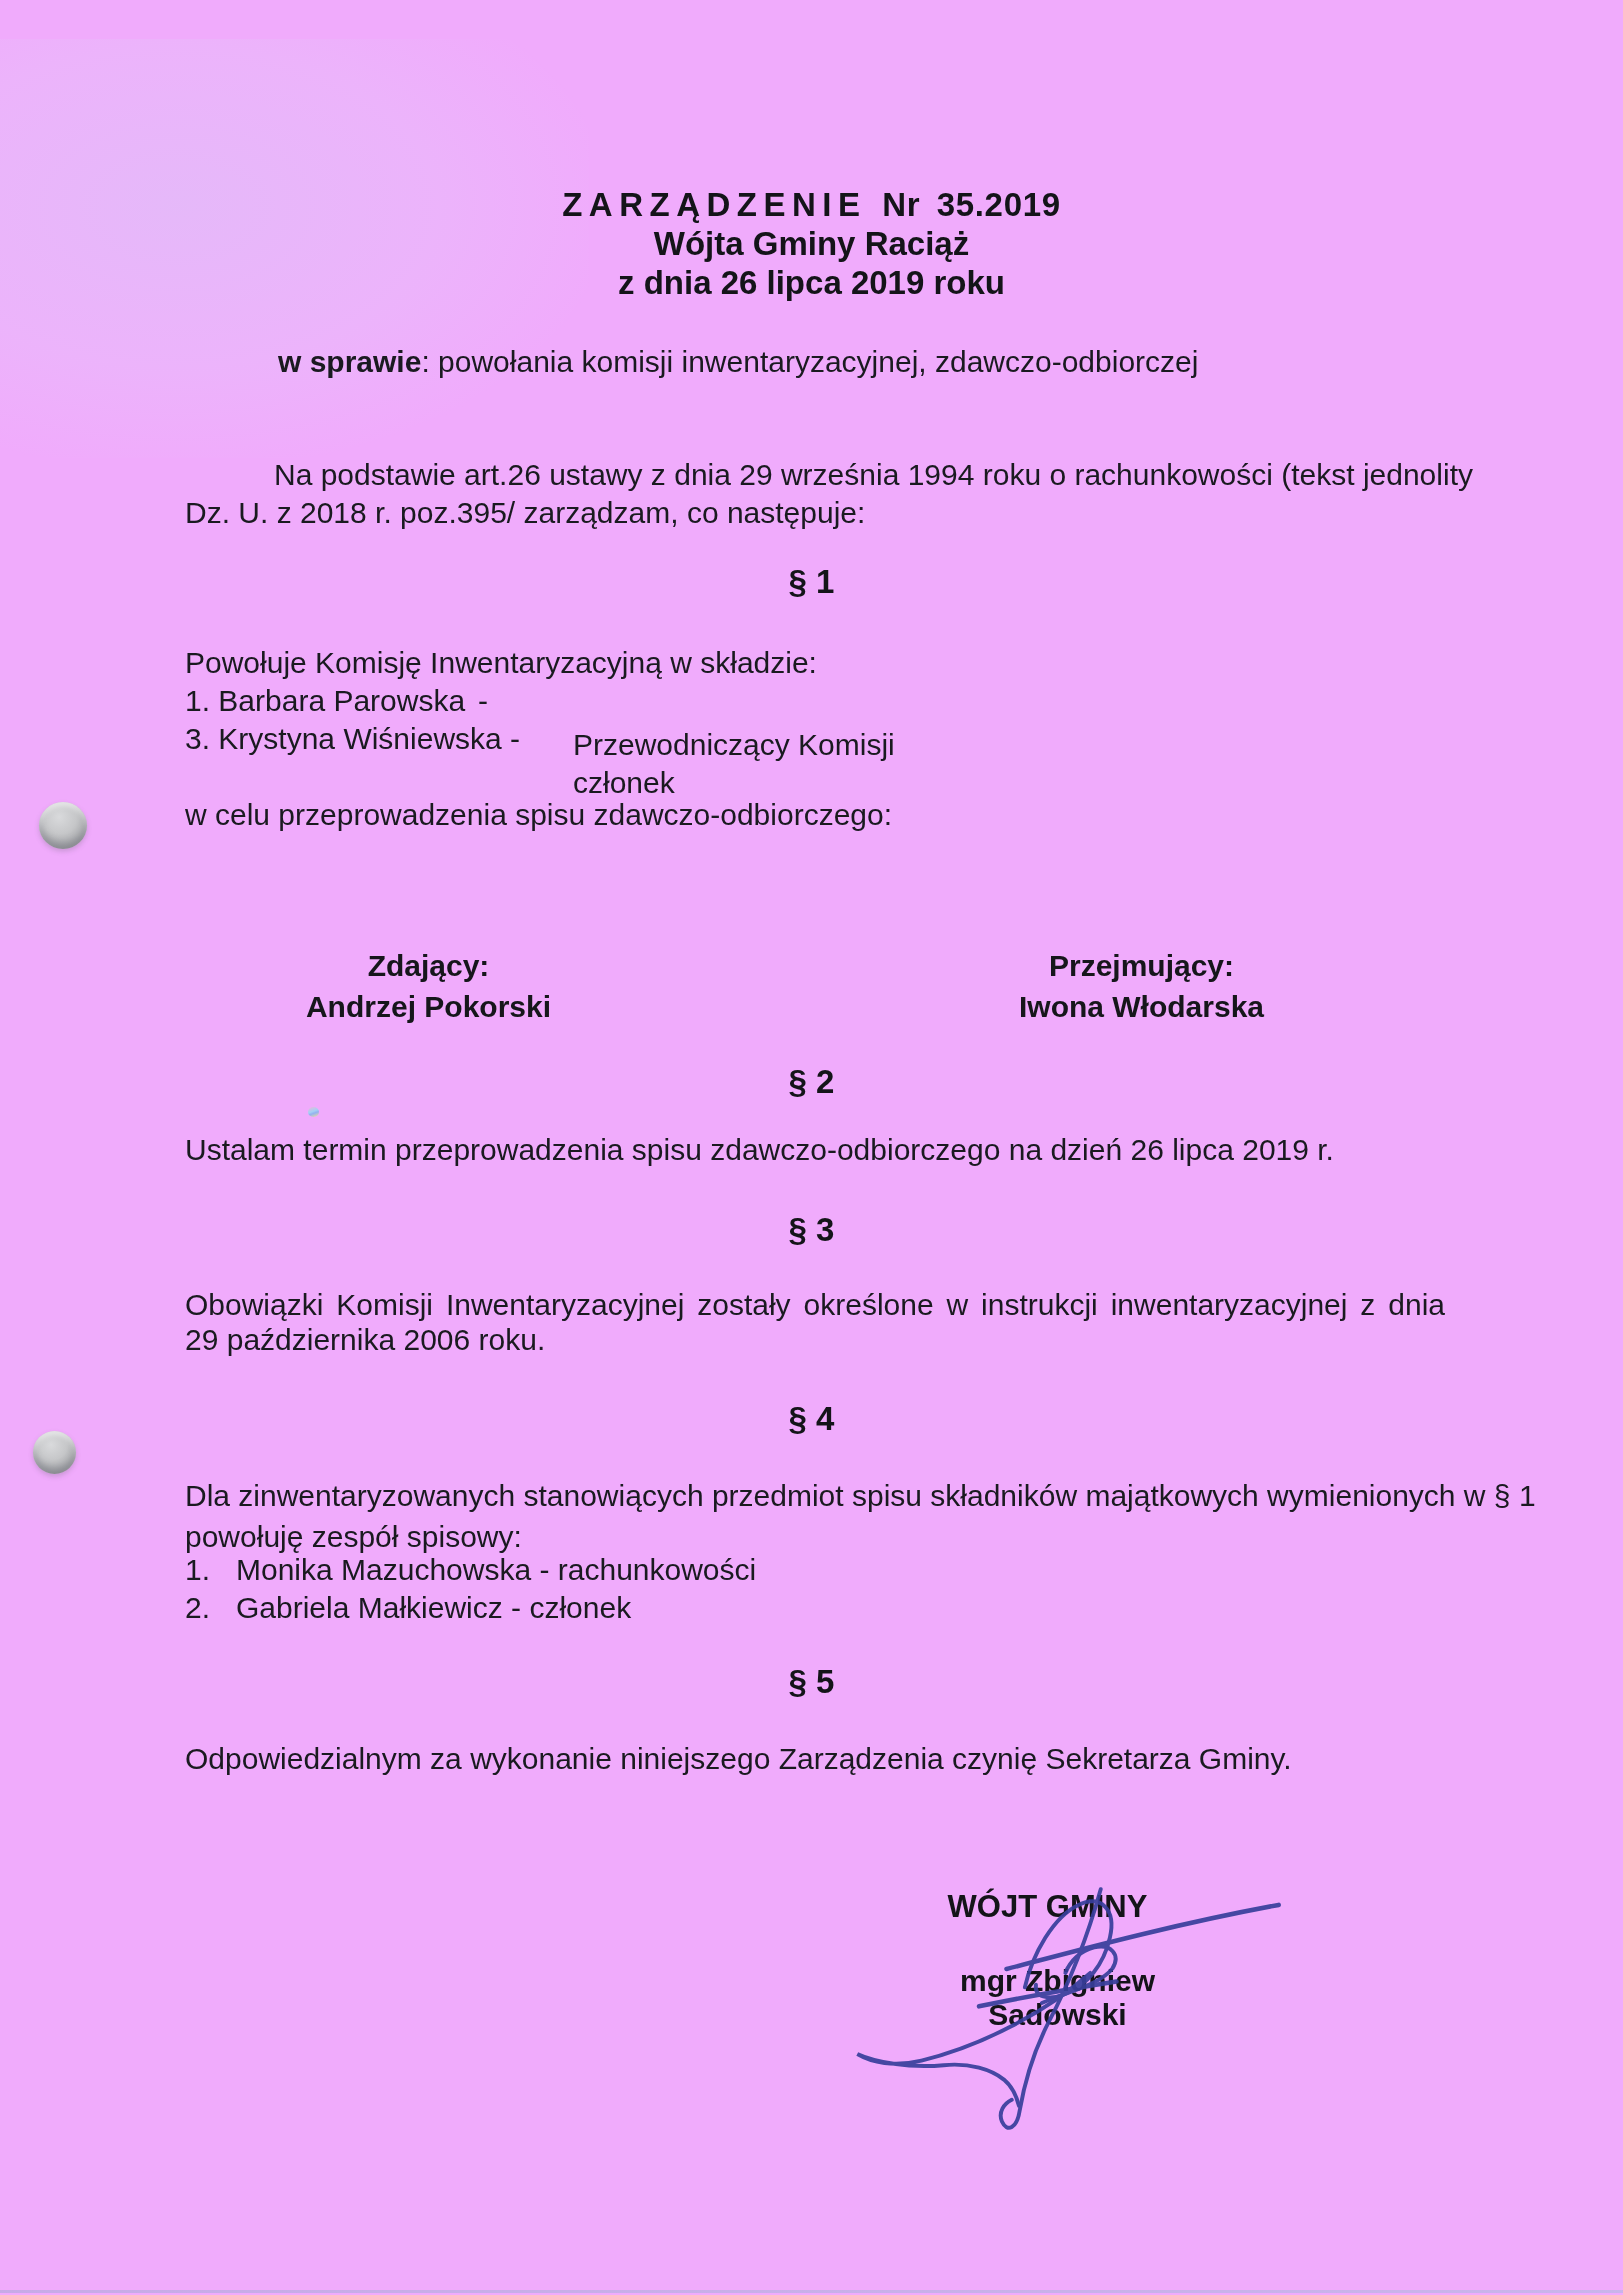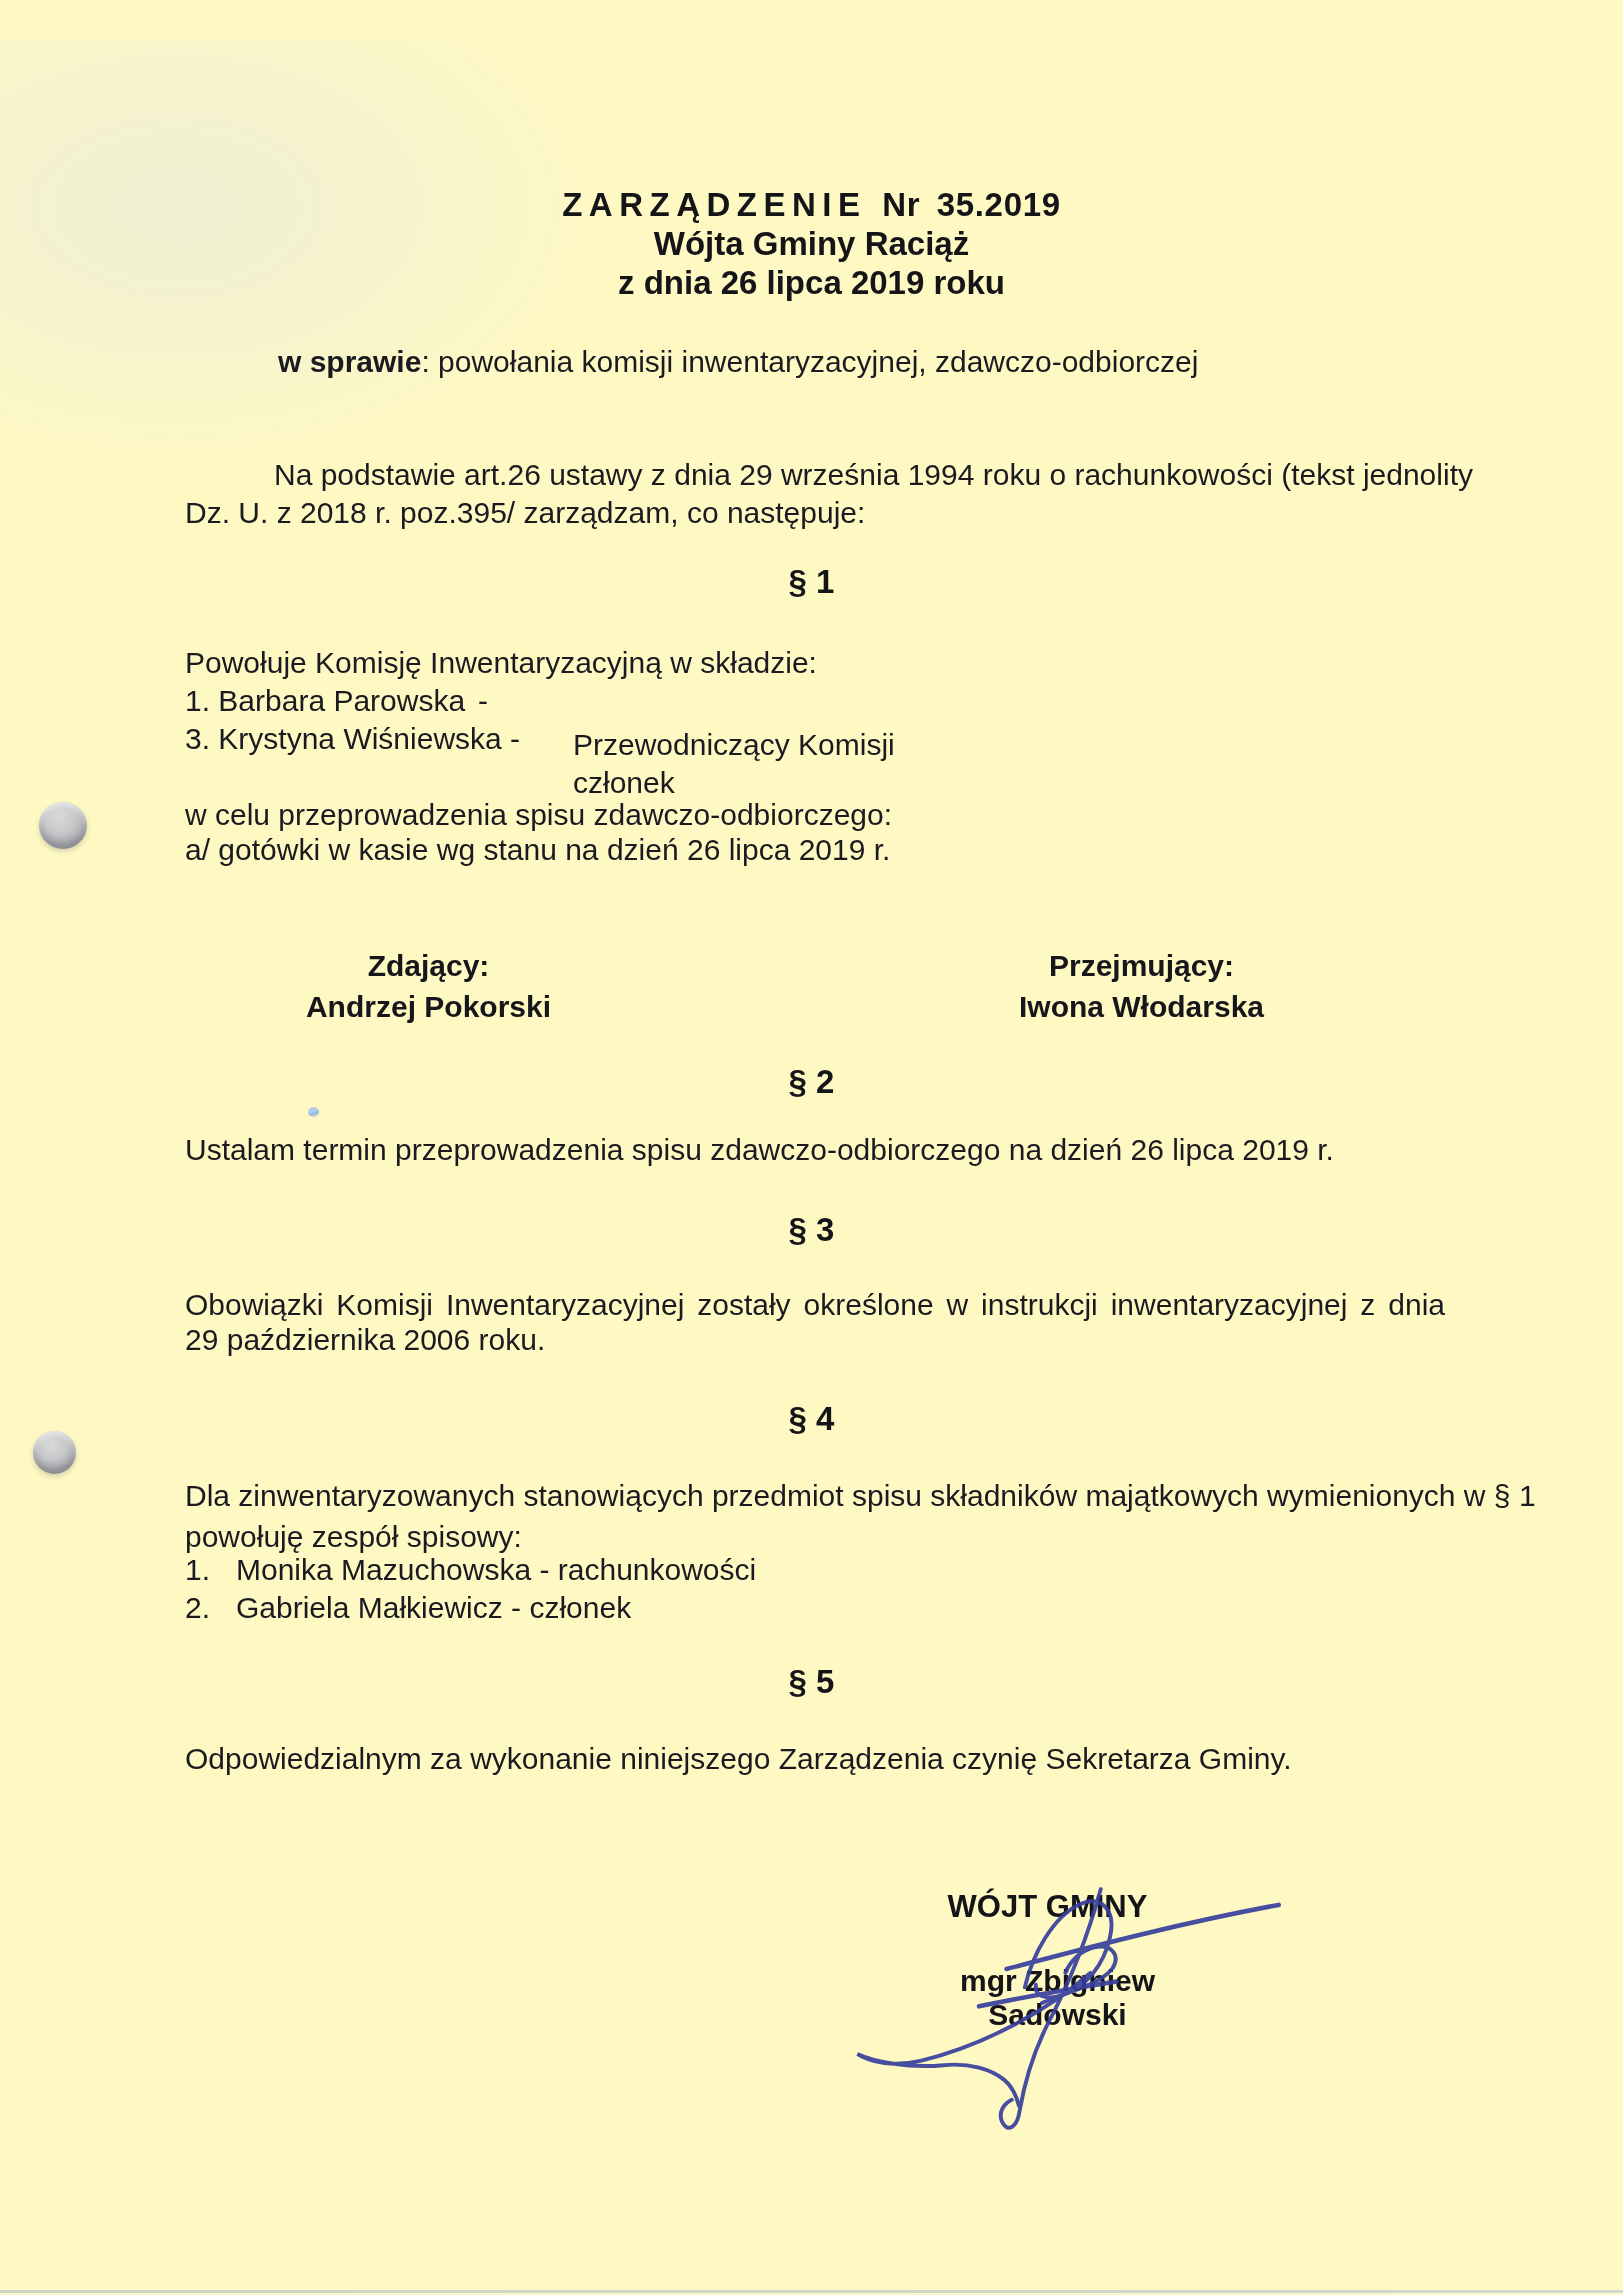--- a/index.html
+++ b/index.html
@@ -7,7 +7,7 @@
   .page{
     position:relative;
     width:1623px;height:2295px;
-    background:#fef9c3;
+    background:#f0abfc;
     overflow:hidden;
     font-family:"Liberation Sans", sans-serif;
     color:#17171c;

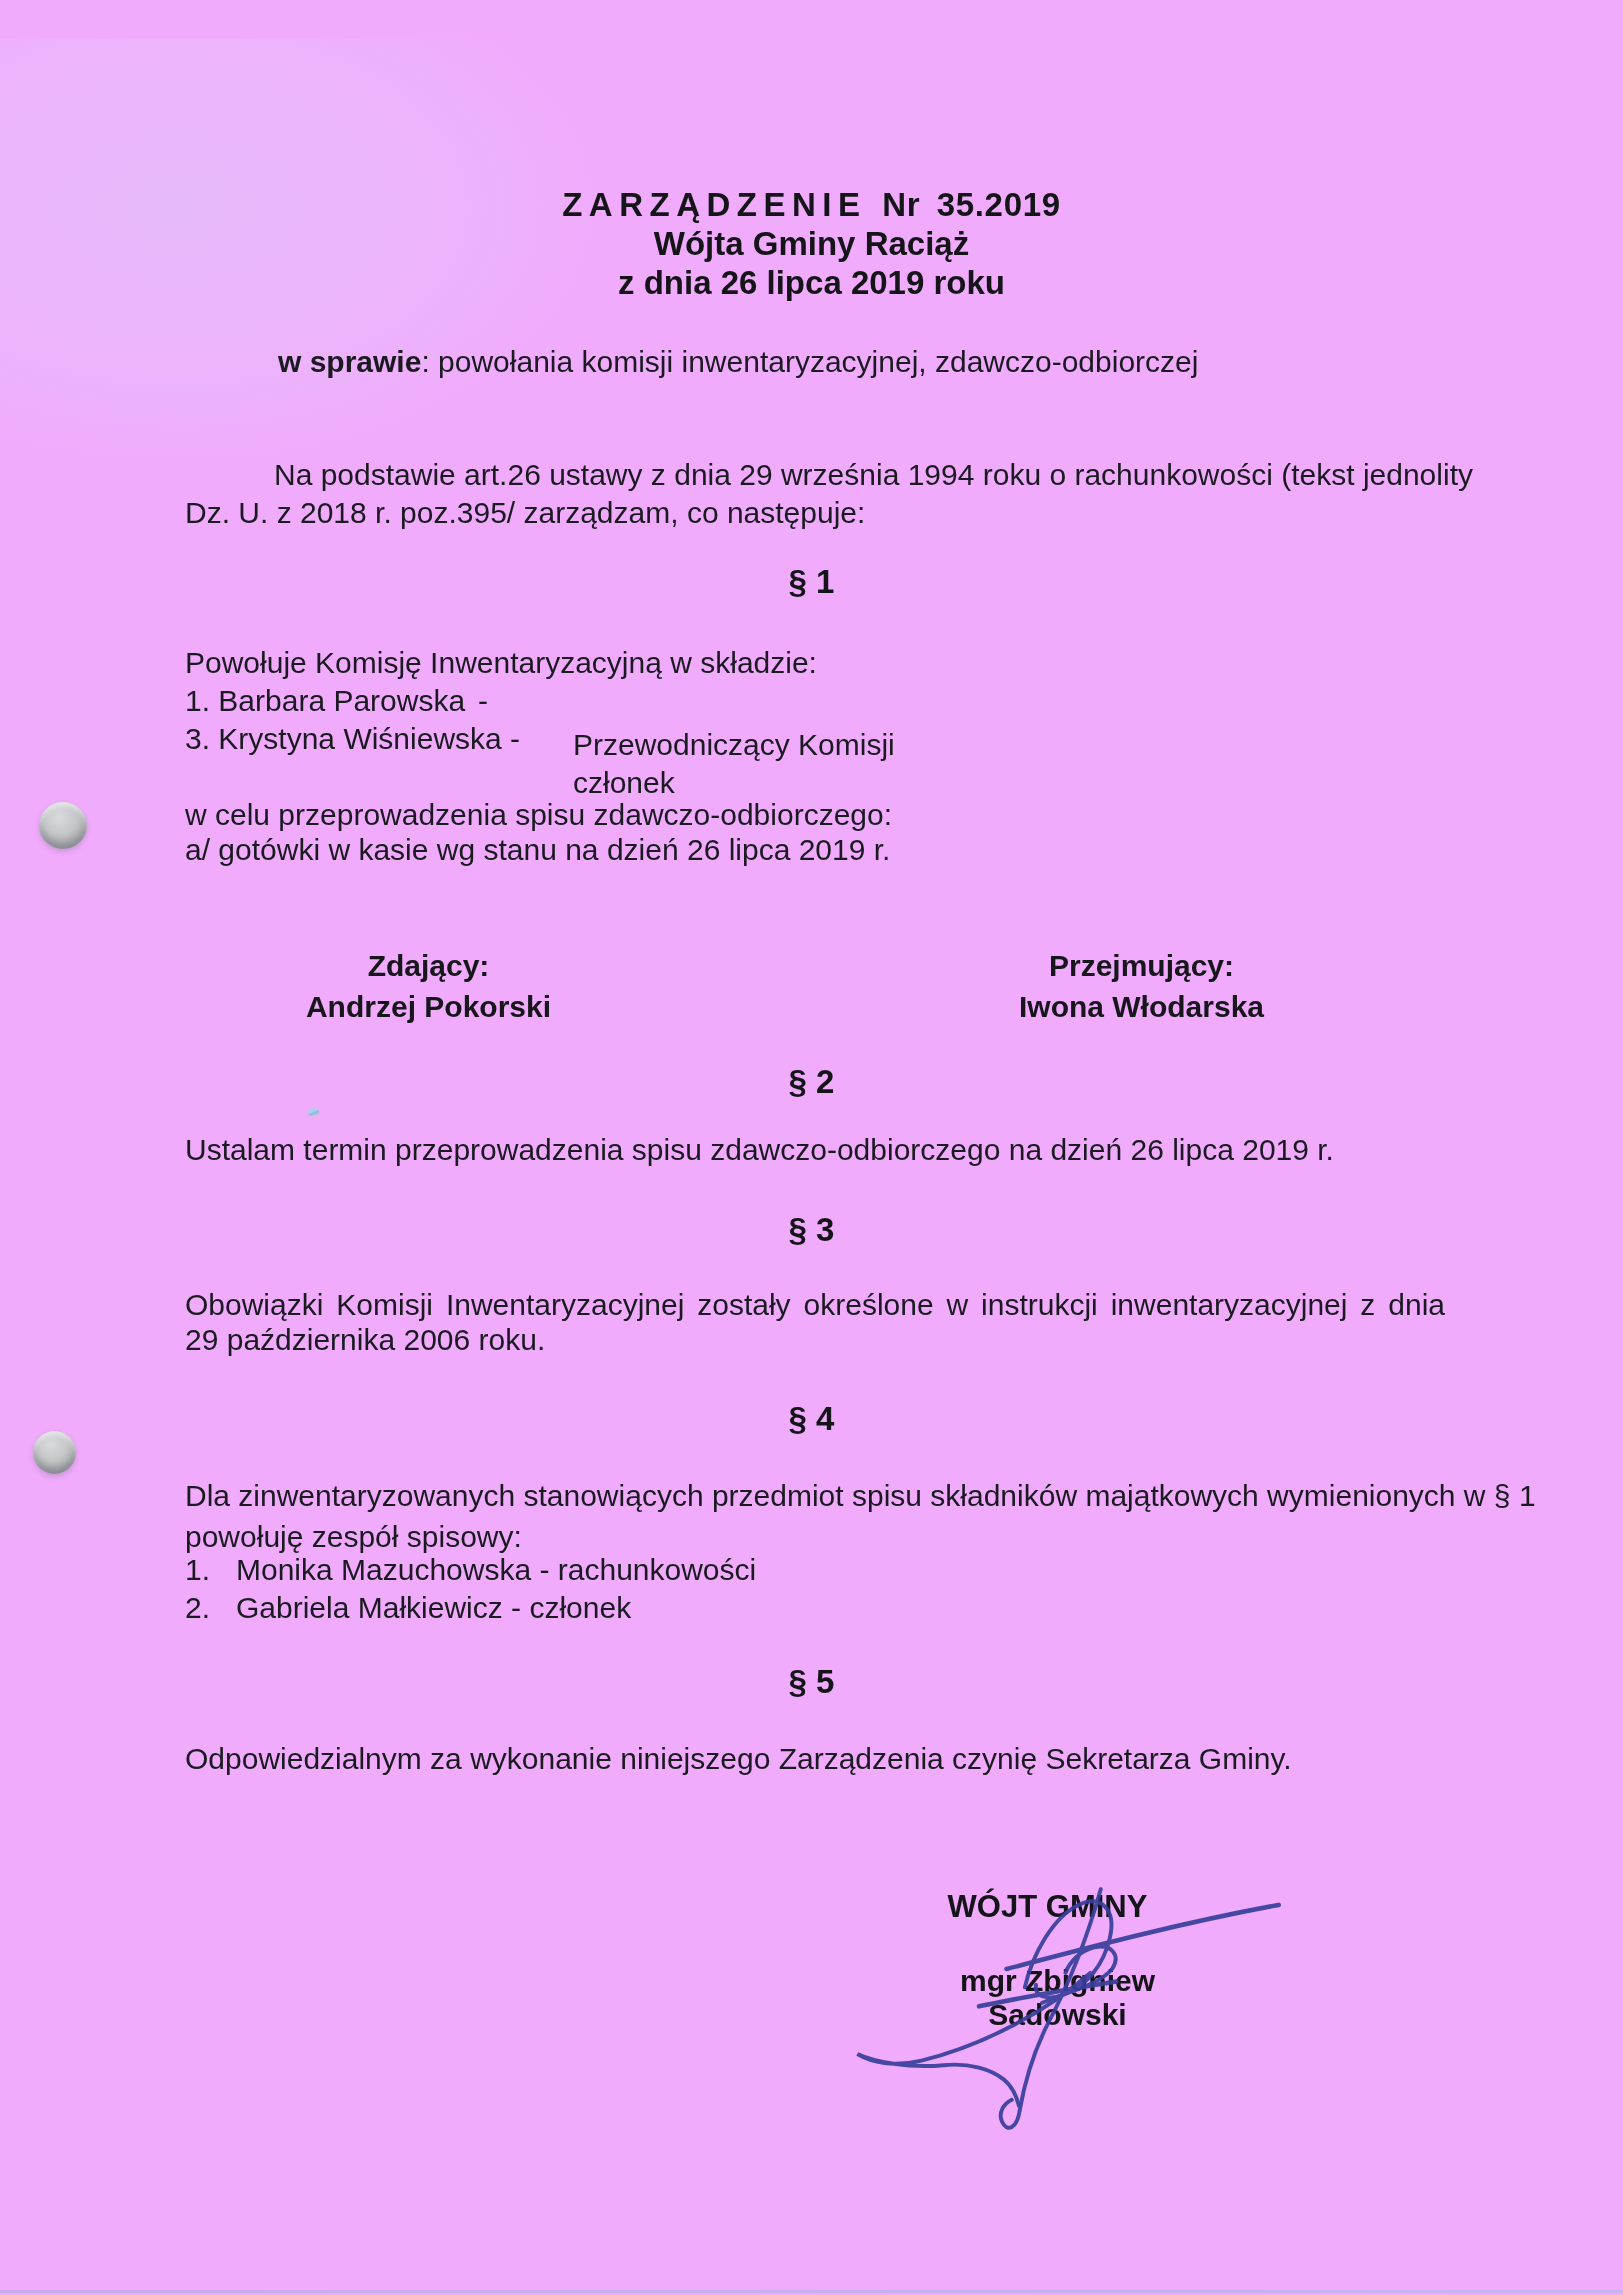--- a/index.html
+++ b/index.html
@@ -118,7 +118,6 @@
   </div>
 
   <div class="abs purpose-1 body-text">w celu przeprowadzenia spisu zdawczo-odbiorczego:</div>
-  <div class="abs purpose-2 body-text">a/ gotówki w kasie wg stanu na dzień 26 lipca 2019 r.</div>
 
   <div class="abs handover handover-left">
     <span class="line">Zdający:</span>

